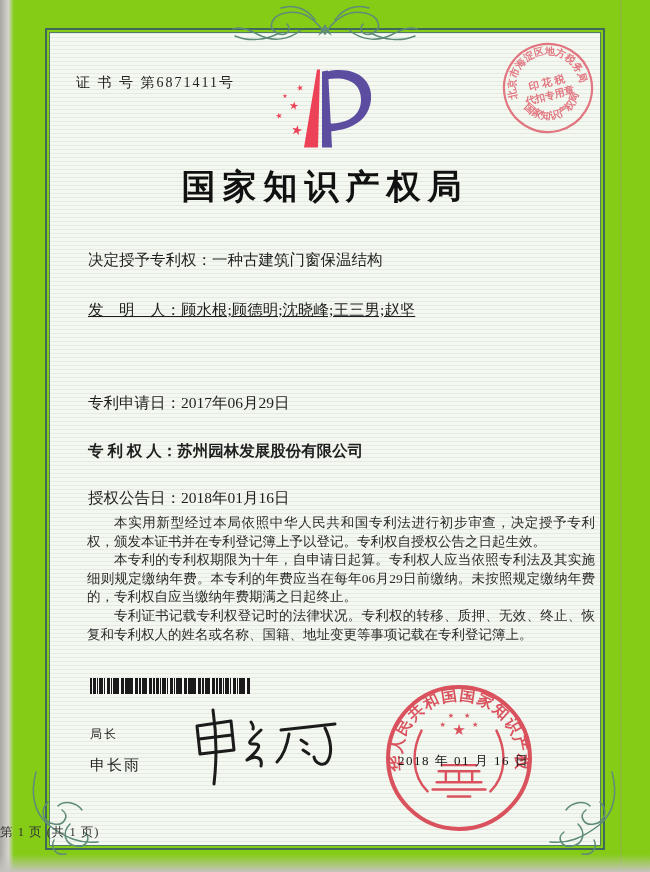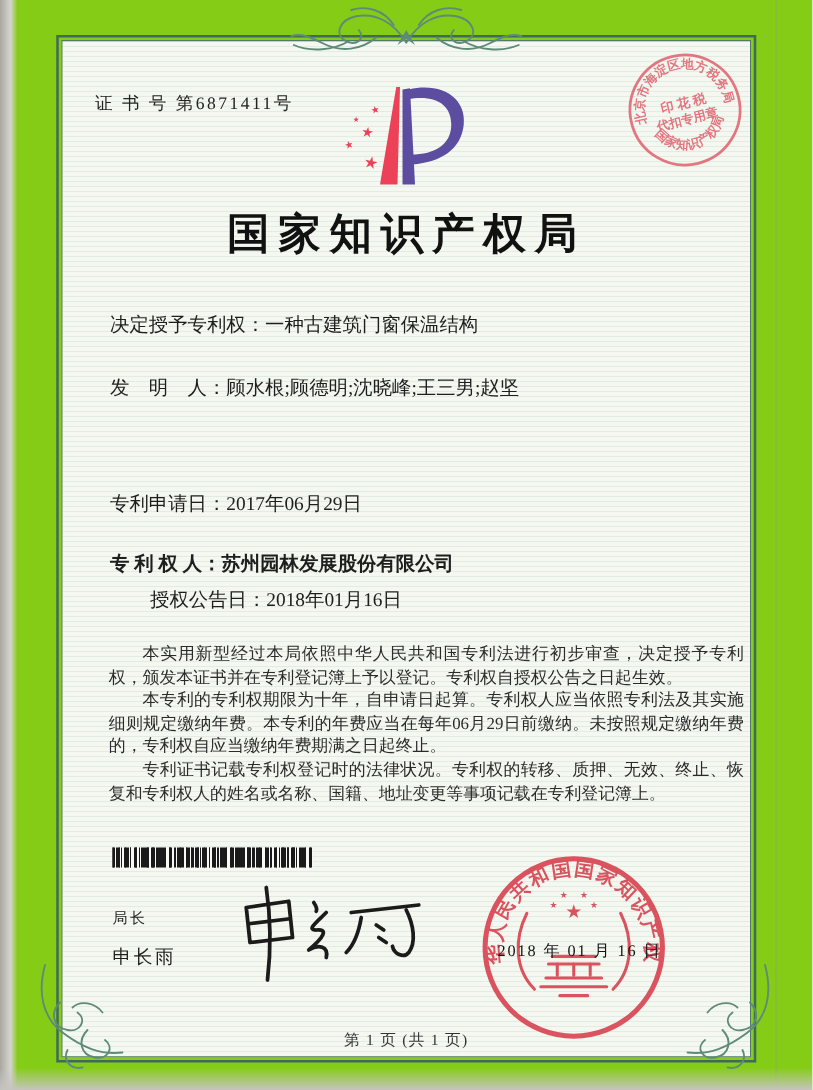--- a/index.html
+++ b/index.html
@@ -22,7 +22,7 @@
   .title{position:absolute;left:0;right:0;top:164px;text-align:center;font-size:34px;font-weight:bold;
     letter-spacing:7px;color:#111;}
   .row{position:absolute;left:88px;font-size:15.5px;color:#1e1e1e;white-space:nowrap;}
-  .r1{top:250px;} .r2{top:300px;} .r3{top:348px;} .r4{top:393px;} .r5{top:441px;font-weight:bold;} .r6{top:470px;margin-left:32px;}
+  .r1{top:250px;} .r2{top:300px;text-decoration:underline;} .r3{top:348px;} .r4{top:393px;} .r5{top:441px;font-weight:bold;} .r6{top:470px;margin-left:32px;}
   .paras{position:absolute;left:87px;top:514px;width:508px;font-size:13.5px;line-height:18.6px;
     color:#2b2b2b;text-align:justify;}
   .paras p{margin:0;text-indent:2em;}

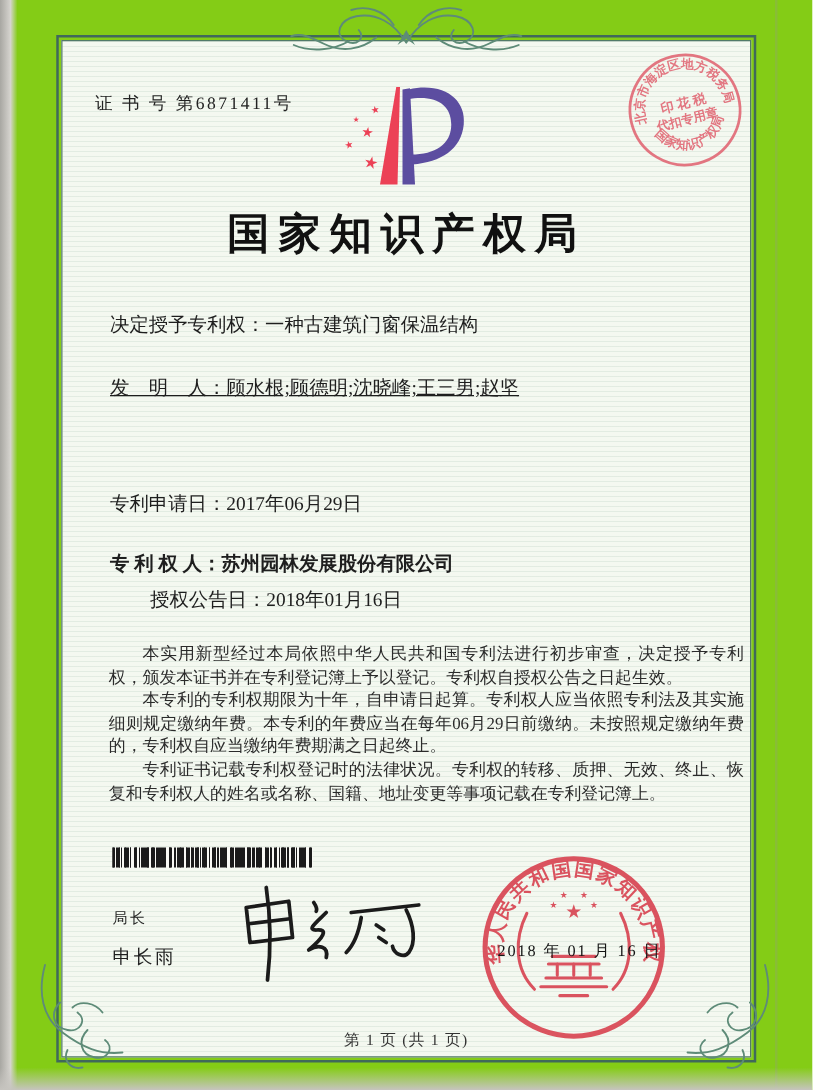--- a/index.html
+++ b/index.html
@@ -22,7 +22,7 @@
   .title{position:absolute;left:0;right:0;top:164px;text-align:center;font-size:34px;font-weight:bold;
     letter-spacing:7px;color:#111;}
   .row{position:absolute;left:88px;font-size:15.5px;color:#1e1e1e;white-space:nowrap;}
-  .r1{top:250px;} .r2{top:300px;text-decoration:underline;} .r3{top:348px;} .r4{top:393px;} .r5{top:441px;font-weight:bold;} .r6{top:470px;margin-left:32px;}
+  .r1{top:250px;} .r2{top:300px;text-decoration:underline;} .r3{top:348px;} .r4{top:393px;} .r5{top:441px;font-weight:bold;} .r6{top:488px;}
   .paras{position:absolute;left:87px;top:514px;width:508px;font-size:13.5px;line-height:18.6px;
     color:#2b2b2b;text-align:justify;}
   .paras p{margin:0;text-indent:2em;}

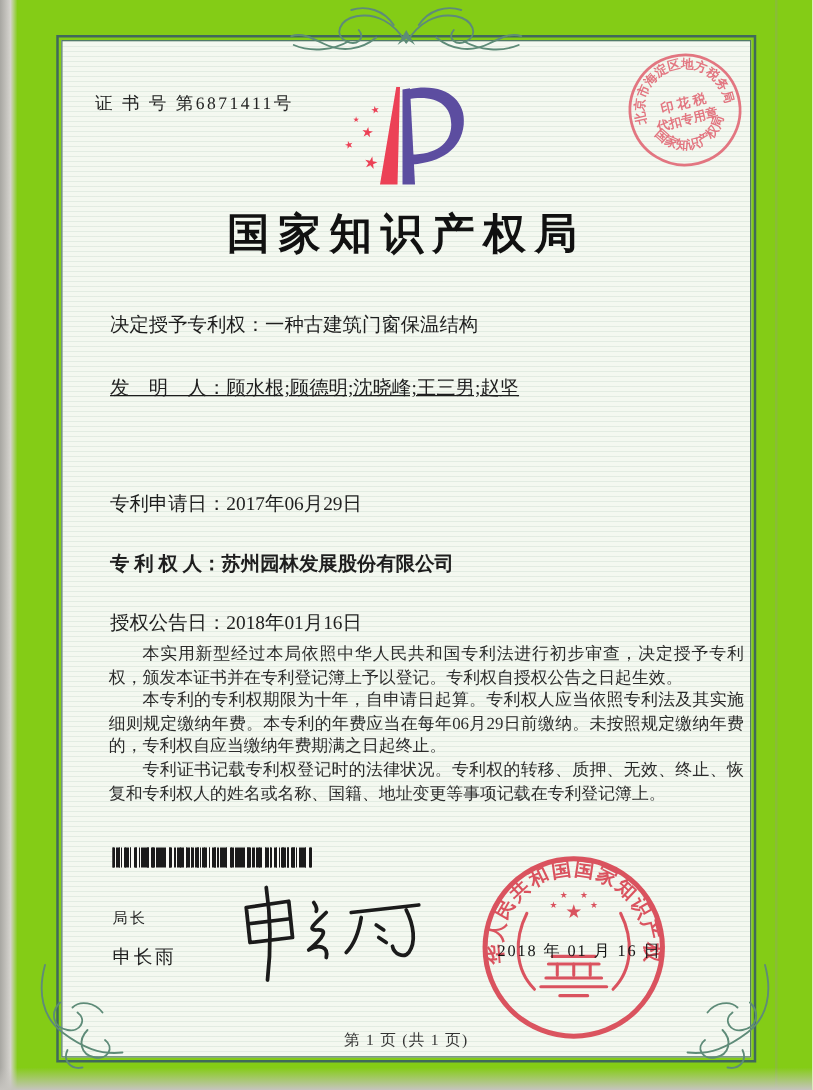--- a/index.html
+++ b/index.html
@@ -37,7 +37,7 @@
   .seal-date{position:absolute;left:398px;top:752px;font-size:13px;color:#151515;letter-spacing:1.5px;
     white-space:nowrap;z-index:5;}
   .tax-stamp{position:absolute;left:498px;top:38px;width:100px;height:100px;}
-  .footer{position:absolute;left:0;right:0;top:824px;text-align:center;font-size:12.5px;color:#333;
+  .footer{position:absolute;left:0;right:0;top:824px;text-align:left;font-size:12.5px;color:#333;
     letter-spacing:1px;}
 </style>
 </head>

